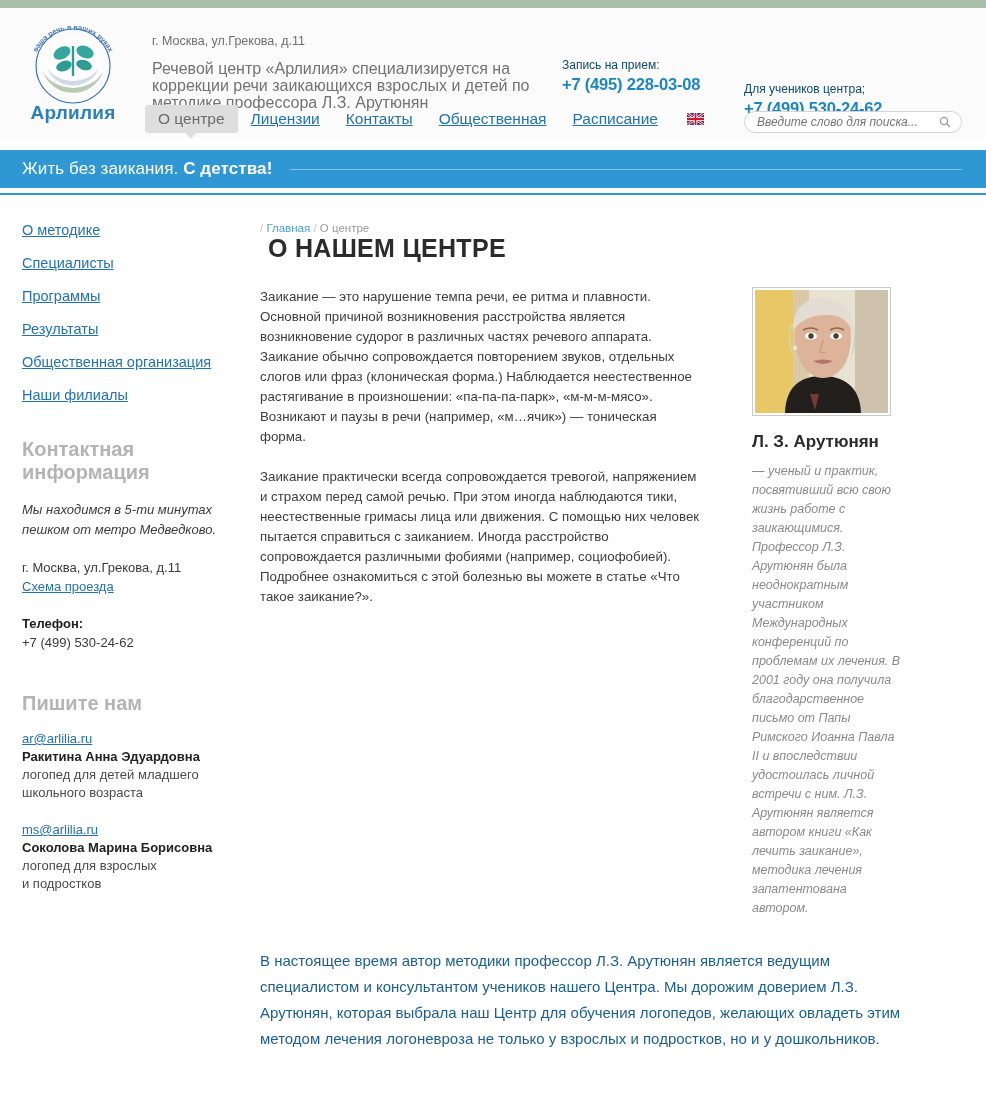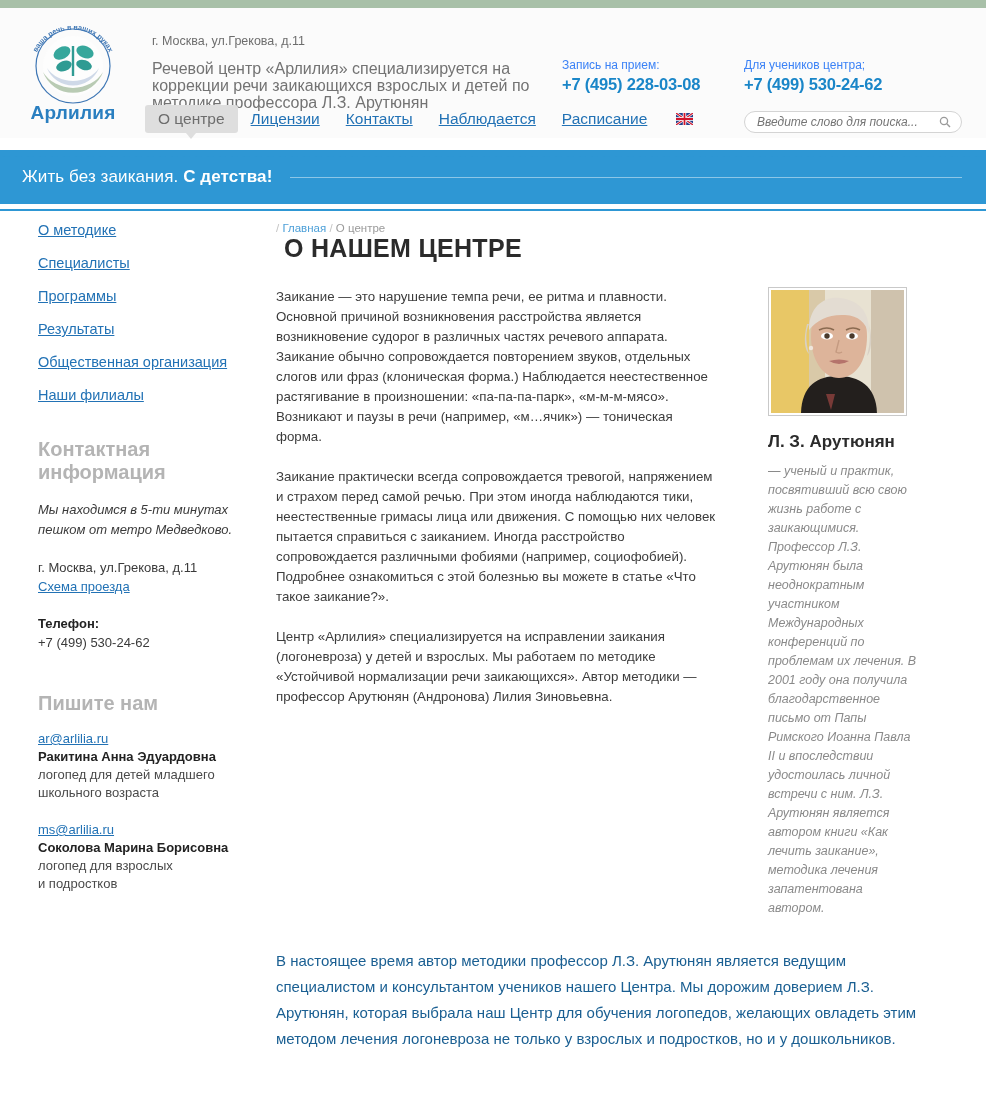--- a/index.html
+++ b/index.html
@@ -29,7 +29,7 @@
   .phone-block { position: absolute; top: 50px; }
   .phone-block.b1 { left: 562px; }
   .phone-block.b2 { left: 744px; }
-  .phone-label { font-size: 12px; color: #3b82f6; margin-bottom: 3px; }
+  .phone-label { font-size: 12px; color: #0c4a6e; margin-bottom: 3px; }
   .phone-num { font-size: 16.5px; font-weight: bold; color: #1a86c8; letter-spacing: -.2px; }
 
   .nav { position: absolute; left: 145px; top: 97px; display: flex; align-items: flex-start; gap: 0; }

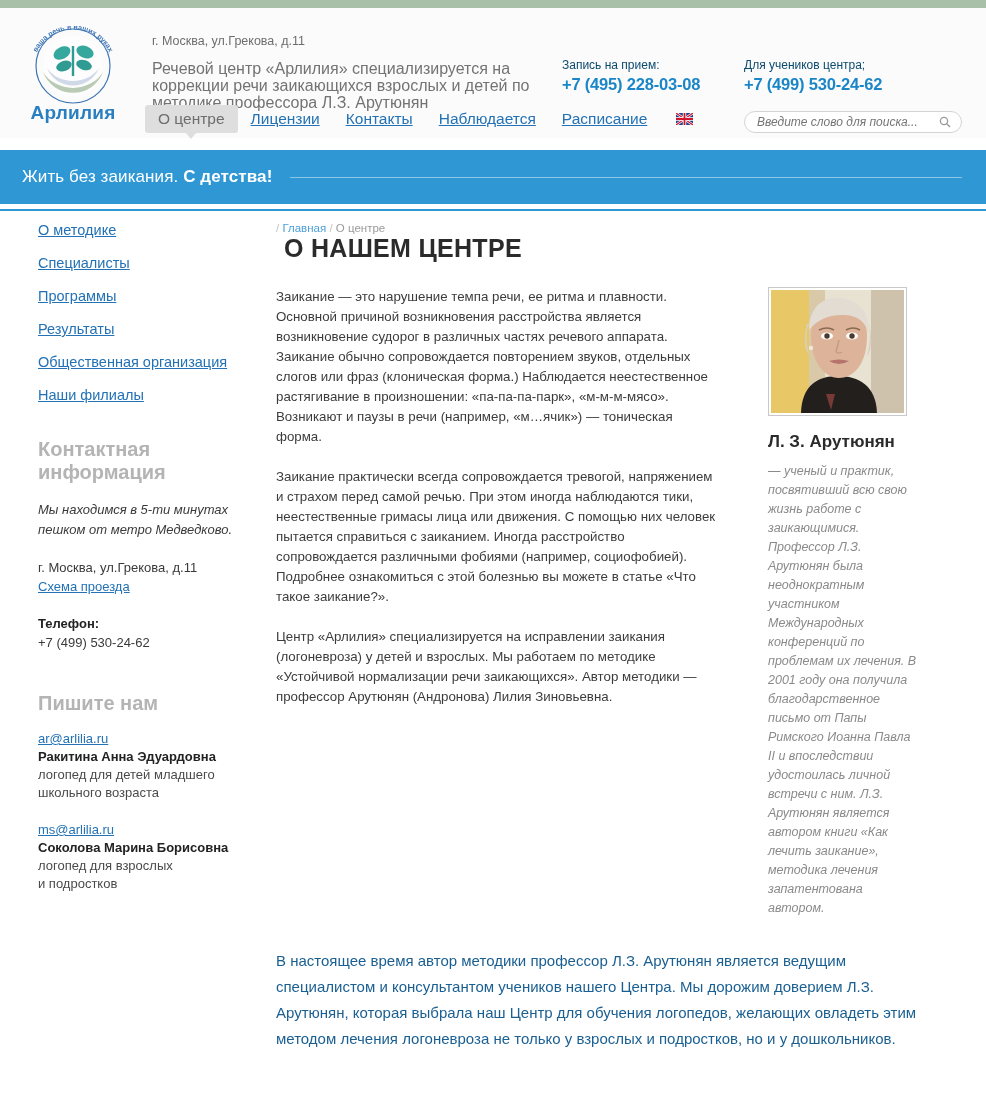--- a/index.html
+++ b/index.html
@@ -28,7 +28,7 @@
 
   .phone-block { position: absolute; top: 50px; }
   .phone-block.b1 { left: 562px; }
-  .phone-block.b2 { left: 744px; }
+  .phone-block.b2 { left: 744px; margin-top: 24px; }
   .phone-label { font-size: 12px; color: #0c4a6e; margin-bottom: 3px; }
   .phone-num { font-size: 16.5px; font-weight: bold; color: #1a86c8; letter-spacing: -.2px; }
 

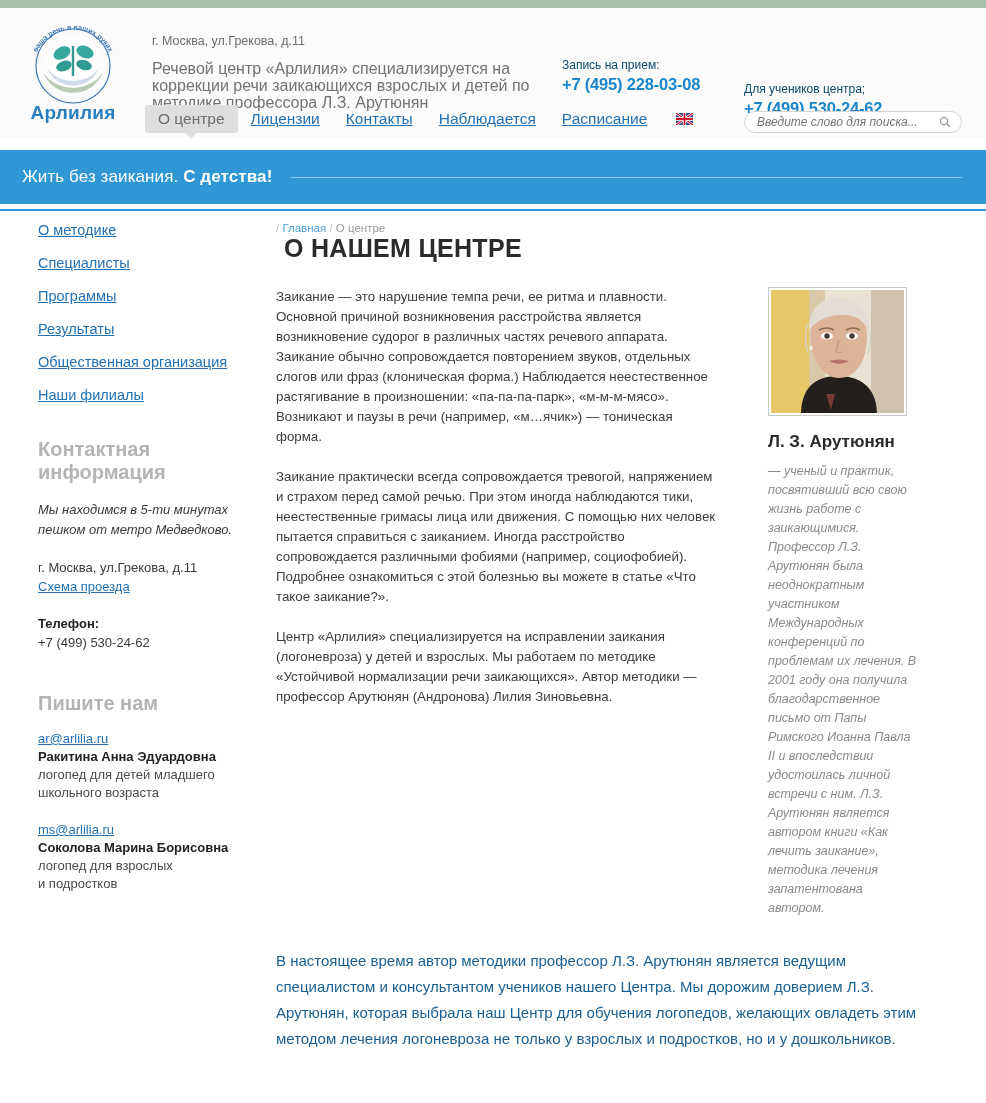--- a/index.html
+++ b/index.html
@@ -166,7 +166,7 @@
       <a class="active">О центре</a>
       <a>Лицензии</a>
       <a>Контакты</a>
-      <a>Наблюдается</a>
+      <a>Общественная</a>
       <a>Расписание</a>
       <span class="flag">
         <svg width="17" height="12" viewBox="0 0 17 12">

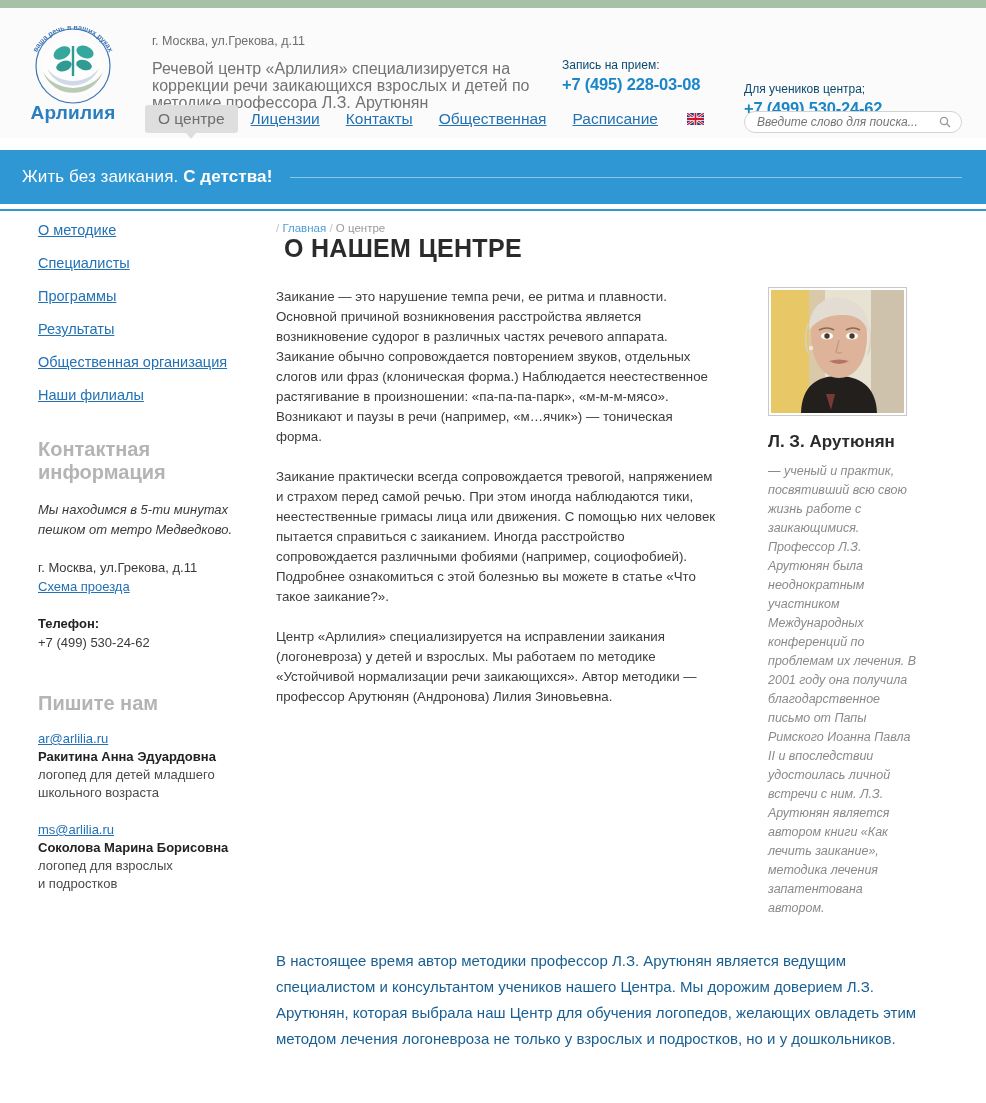--- a/index.html
+++ b/index.html
@@ -63,7 +63,7 @@
   
   .banner-wrap { position: relative; height: 50px; margin-top: 6px; }
   .banner {
-    position: absolute; left: 0; right: 0; top: 6px; height: 54px;
+    position: absolute; left: 0; right: 0; top: 6px; height: 38px;
     background: #2e97d4; display: flex; align-items: center;
   }
   .zig { position: absolute; left:0; right:0; height: 7px; overflow: hidden; }

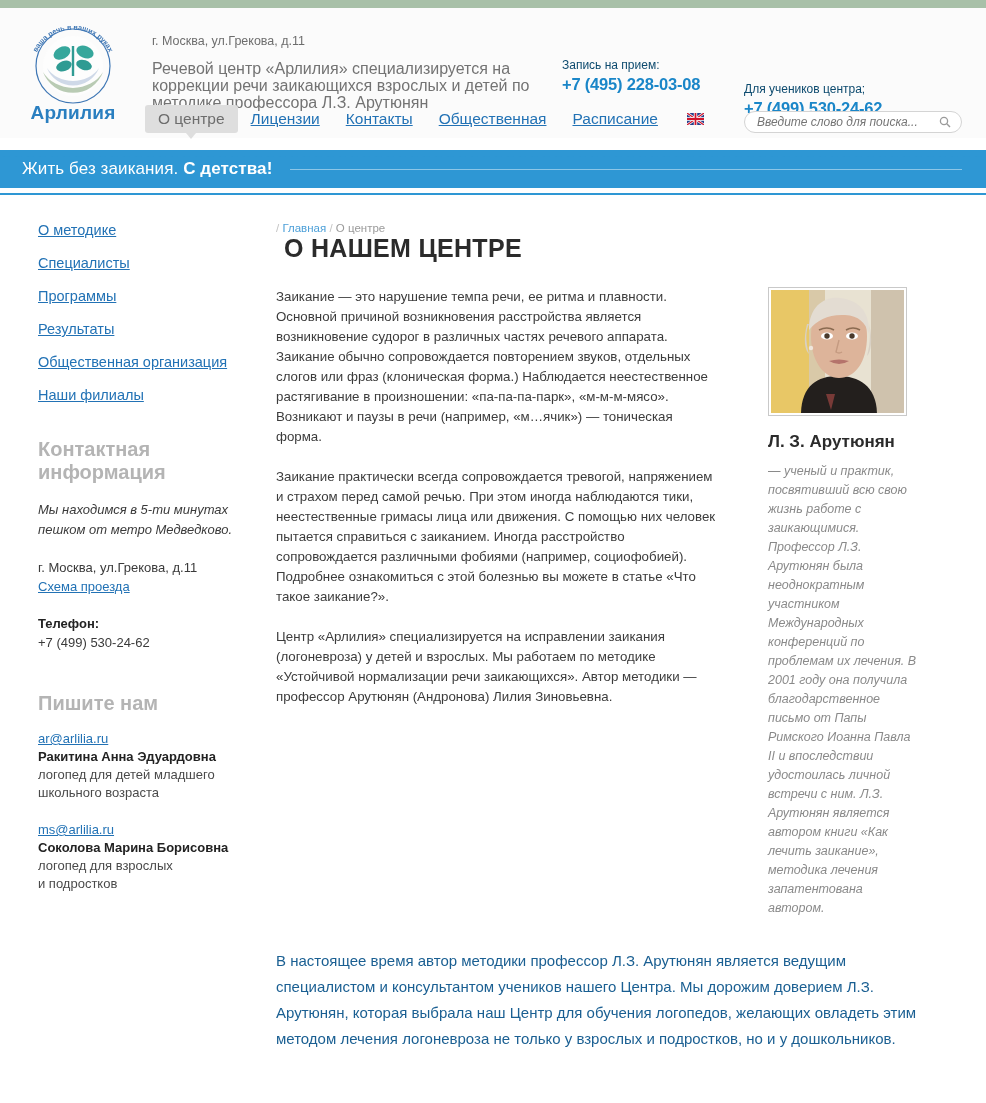--- a/index.html
+++ b/index.html
@@ -76,7 +76,7 @@
   .banner-rule { flex:1; height:1px; background: rgba(255,255,255,.45); margin: 0 24px 0 18px; }
 
   
-  .body-area { display: flex; padding: 28px 0 0 16px; }
+  .body-area { display: flex; padding: 28px 0 0 0; }
   .sidebar { width: 250px; flex: 0 0 250px; padding-left: 22px; }
   .side-menu a {
     display: block; font-size: 14.5px; color: #2272b5; text-decoration: underline;

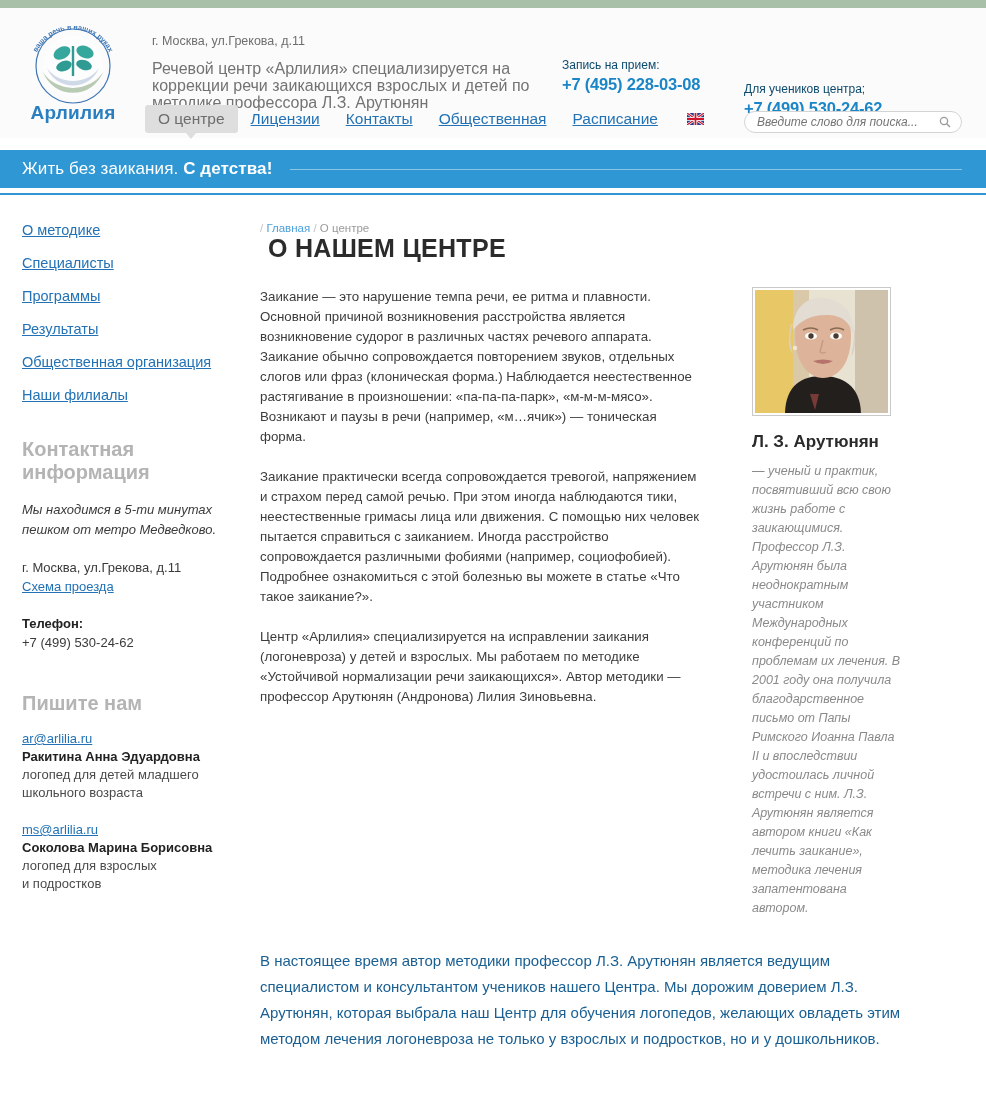--- a/index.html
+++ b/index.html
@@ -261,7 +261,6 @@
         <div class="maincol">
           <p>Заикание — это нарушение темпа речи, ее ритма и плавности. Основной причиной возникновения расстройства является возникновение судорог в различных частях речевого аппарата. Заикание обычно сопровождается повторением звуков, отдельных слогов или фраз (клоническая форма.) Наблюдается неестественное растягивание в произношении: «па-па-па-парк», «м-м-м-мясо». Возникают и паузы в речи (например, «м…ячик») — тоническая форма.</p>
           <p>Заикание практически всегда сопровождается тревогой, напряжением и страхом перед самой речью. При этом иногда наблюдаются тики, неестественные гримасы лица или движения. С помощью них человек пытается справиться с заиканием. Иногда расстройство сопровождается различными фобиями (например, социофобией). Подробнее ознакомиться с этой болезнью вы можете в статье «Что такое заикание?».</p>
-          <p>Центр «Арлилия» специализируется на исправлении заикания (логоневроза) у детей и взрослых. Мы работаем по методике «Устойчивой нормализации речи заикающихся». Автор методики — профессор Арутюнян (Андронова) Лилия Зиновьевна.</p>
         </div>
 
         <div class="rightcol">

